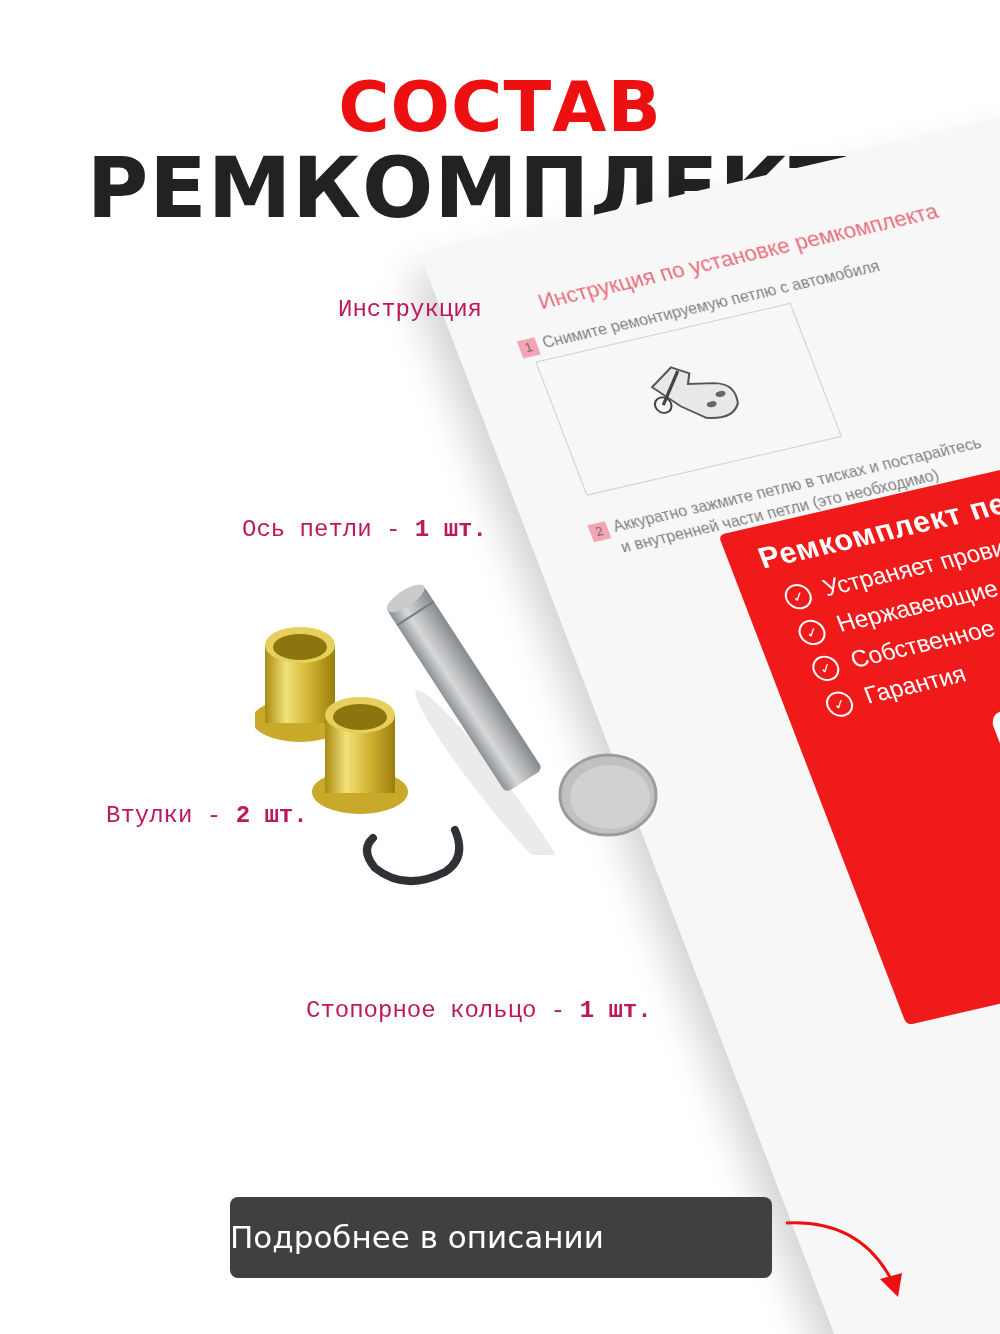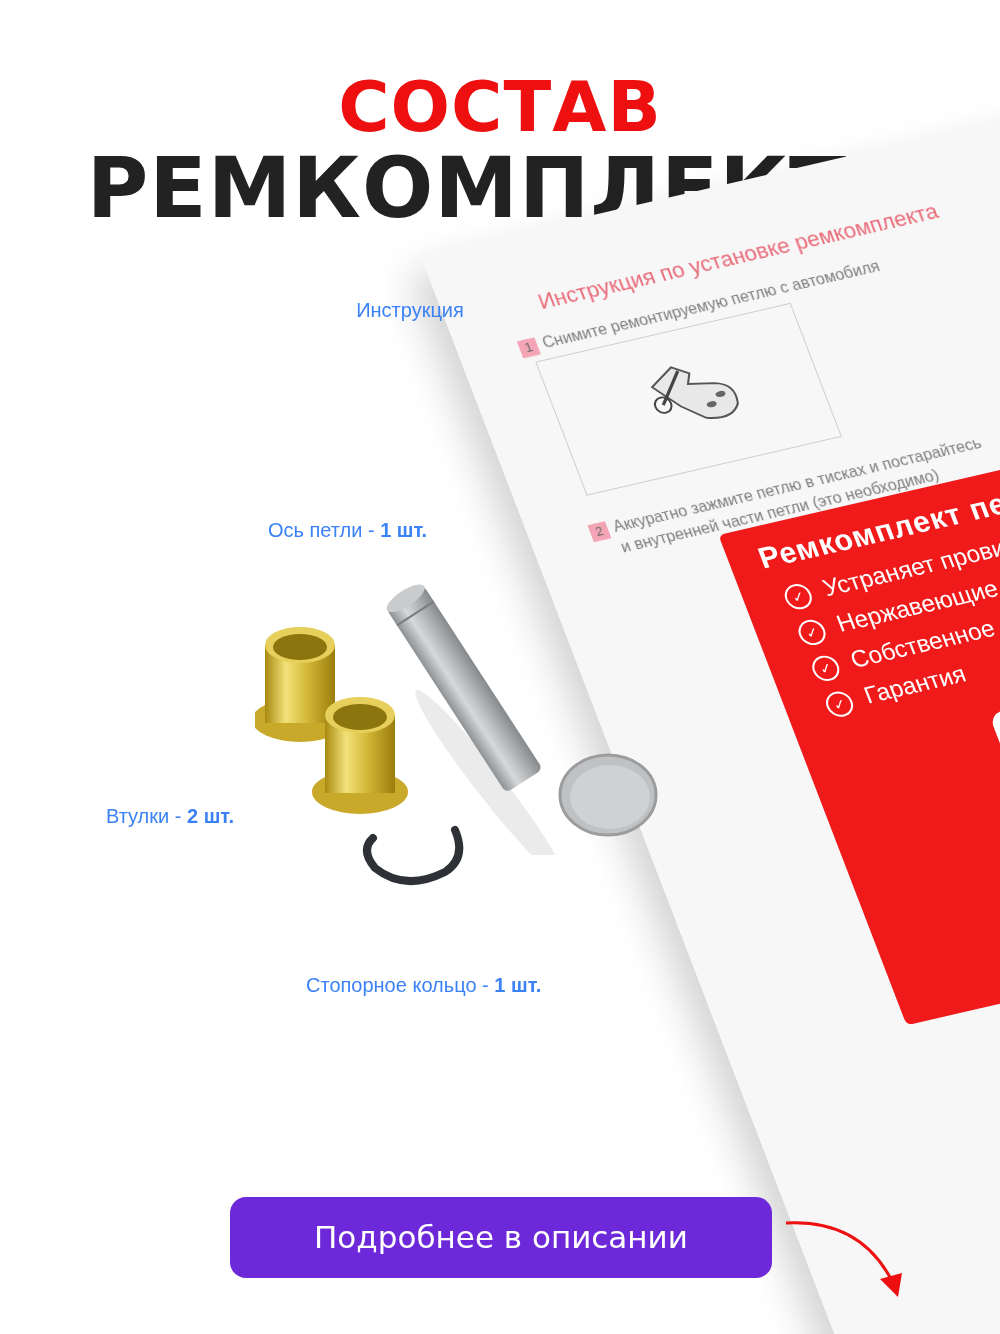--- a/index.html
+++ b/index.html
@@ -17,8 +17,8 @@
   .title-dark { top: 140px; font-size: 84px; color: #222222; line-height: 96px; }
 
   .label {
-    position: absolute; font-size: 20px; color: #3b82f6; line-height: 28px;
-    font-family: Liberation Sans, sans-serif; font-weight: normal;
+    position: absolute; font-size: 24px; color: #be185d; line-height: 28px;
+    font-family: Liberation Mono, monospace; font-weight: normal;
   }
   .label b { font-weight: bold; }
   .center { text-align: center; }

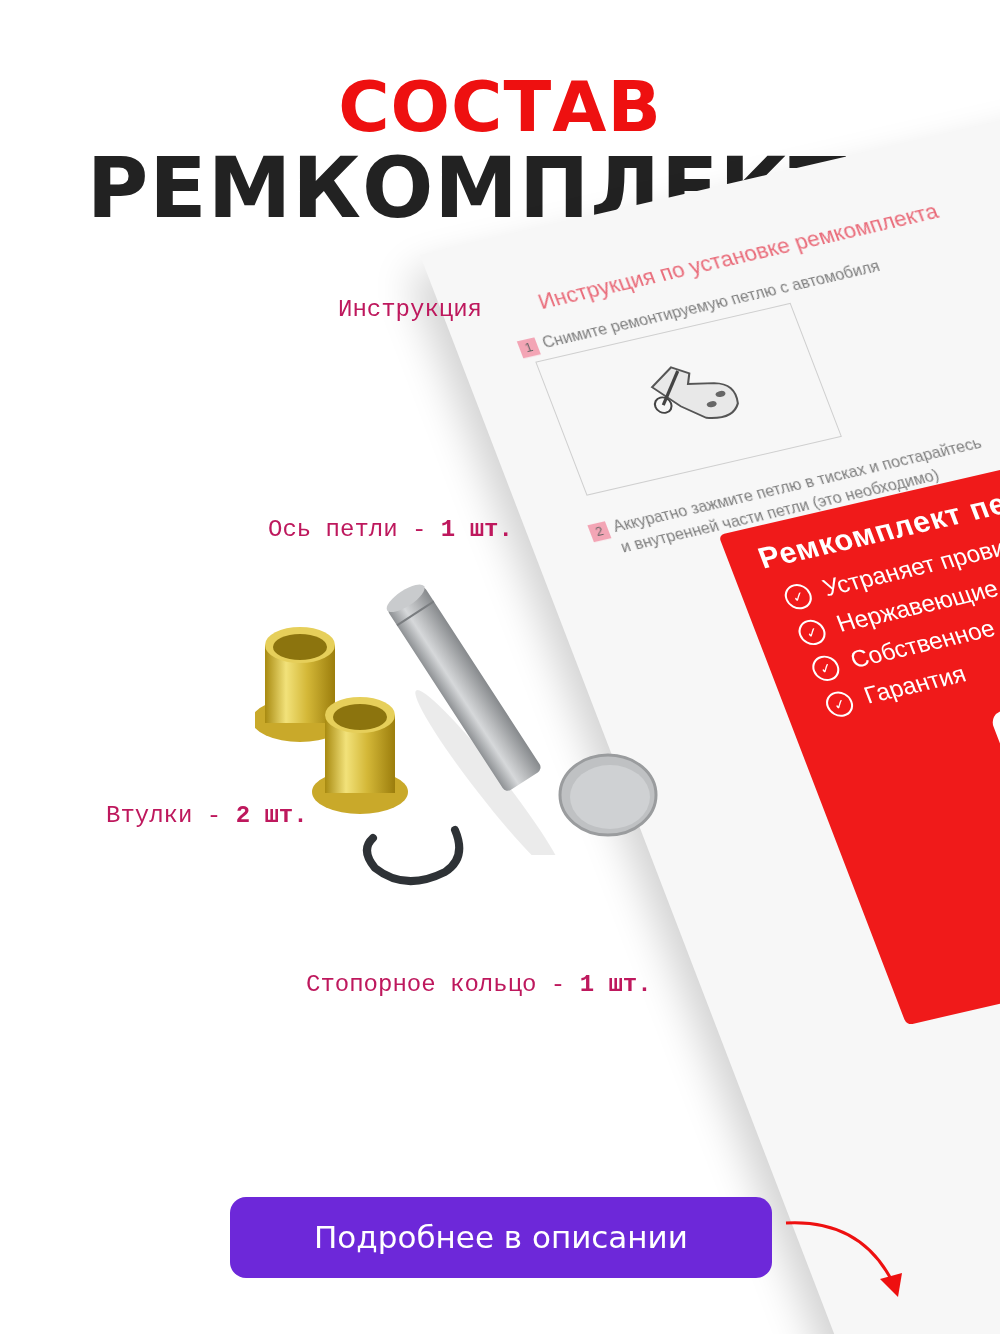--- a/index.html
+++ b/index.html
@@ -128,7 +128,7 @@
   <div>Инструкция</div>
 </div>
 
-<div class="label" style="left:268px; top:516px;">
+<div class="label" style="left:242px; top:516px;">
   <span>Ось петли - </span><b>1 шт.</b>
 </div>
 

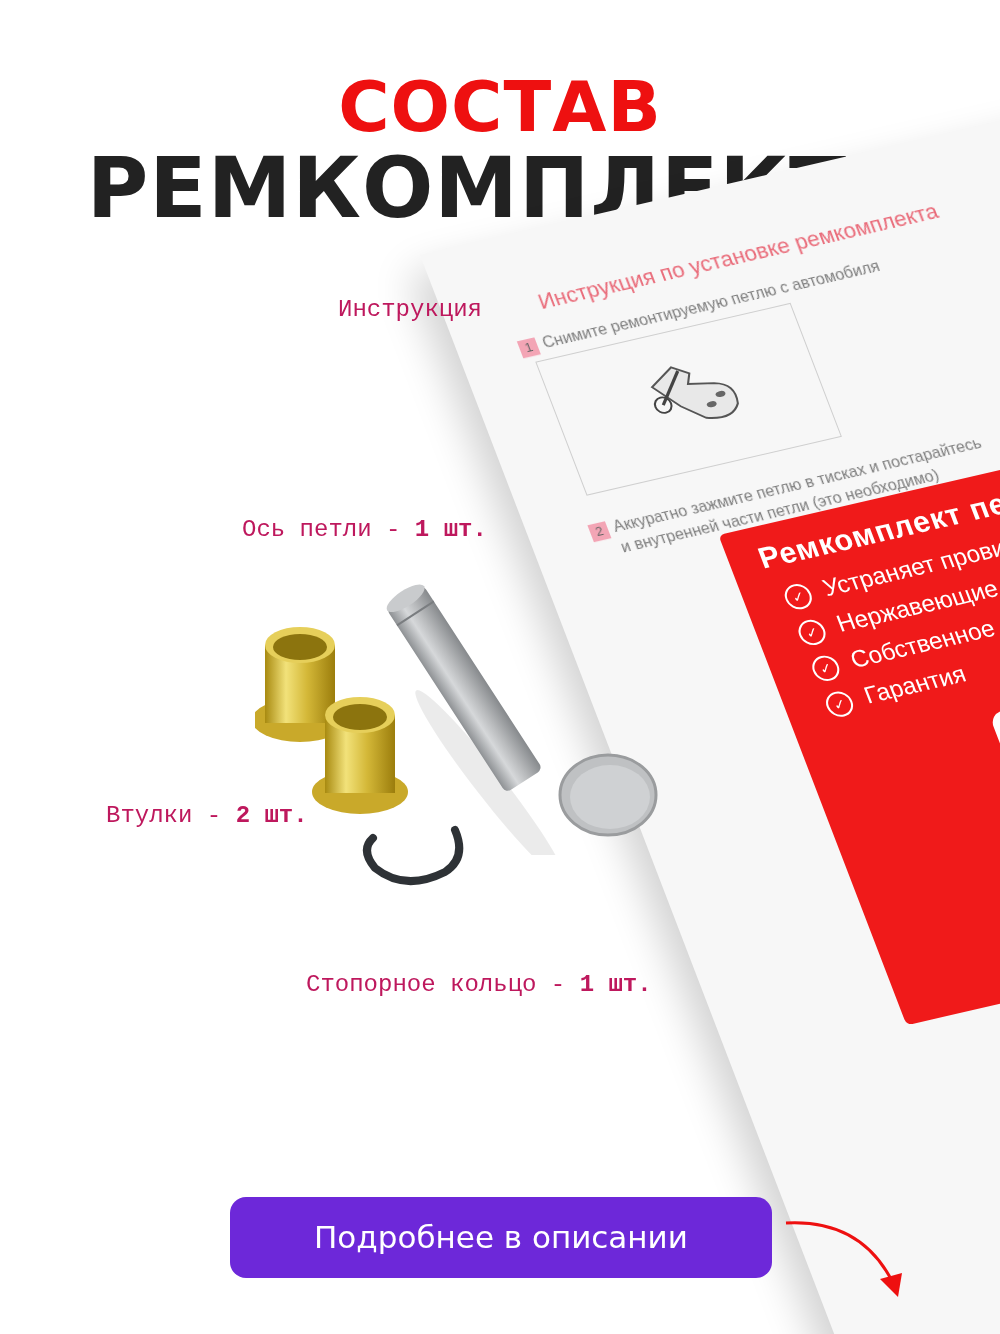--- a/index.html
+++ b/index.html
@@ -136,7 +136,7 @@
   <span>Втулки - </span><b>2 шт.</b>
 </div>
 
-<div class="label" style="left:306px; top:971px;">
+<div class="label" style="left:306px; top:997px;">
   <span>Стопорное кольцо - </span><b>1 шт.</b>
 </div>
 

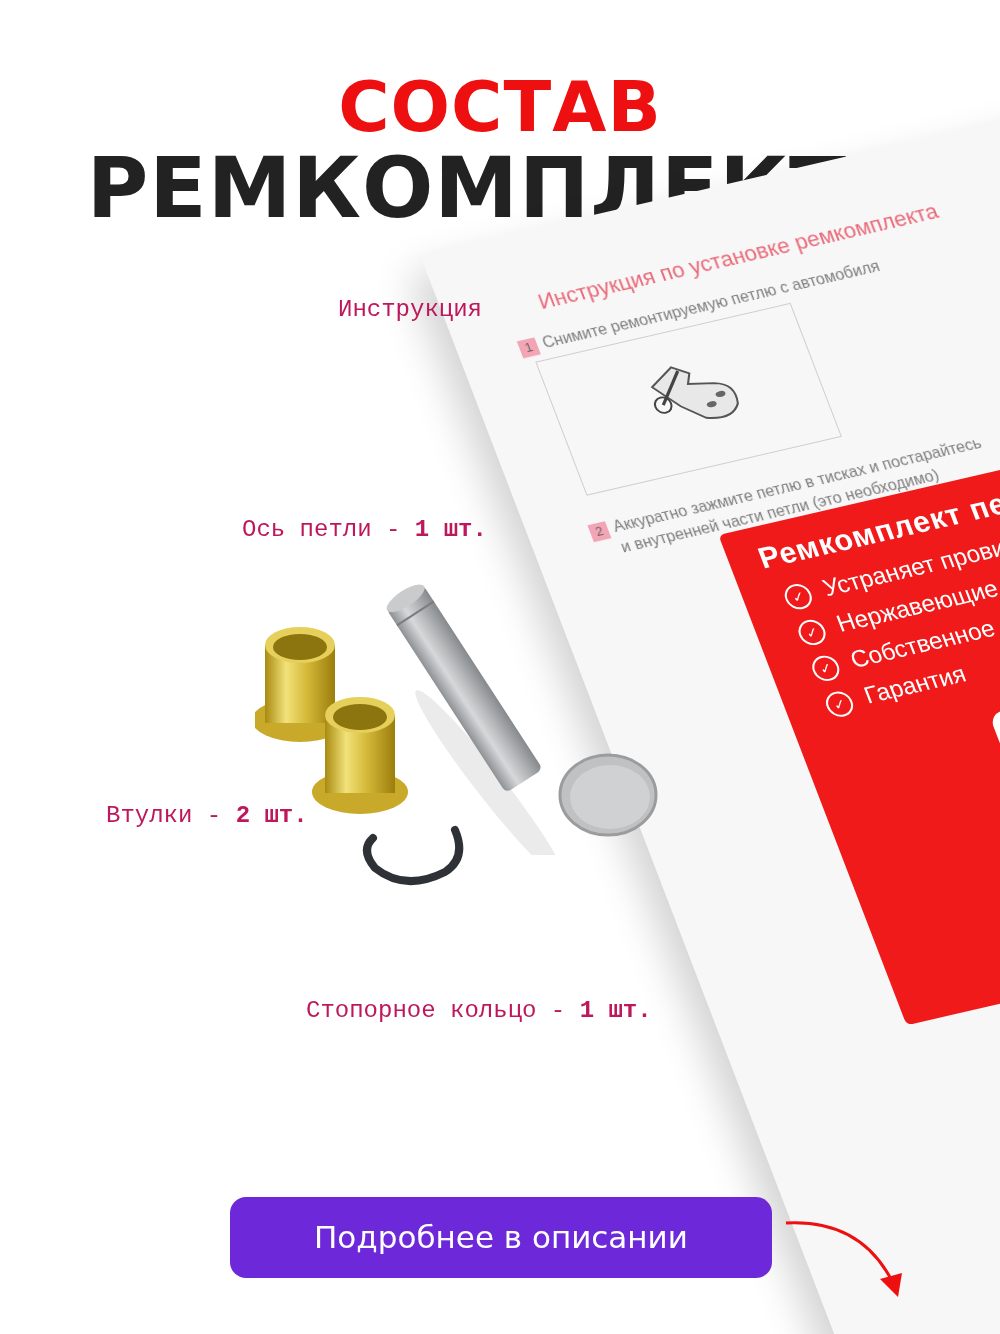--- a/index.html
+++ b/index.html
@@ -75,9 +75,9 @@
   
   .cta {
     position: absolute; left: 230px; top: 1197px; width: 542px; height: 81px;
-    background: #6d28d9; border-radius: 16px; border: none; color: #fff;
+    background: #404040; border-radius: 8px; border: none; color: #fff;
     font-family: "DejaVu Sans", "Liberation Sans", sans-serif;
-    font-size: 31px; text-align: center; line-height: 81px; cursor: pointer;
+    font-size: 31px; text-align: left; line-height: 81px; cursor: pointer;
     padding: 0;
   }
   .arrow { position: absolute; left: 780px; top: 1215px; }

